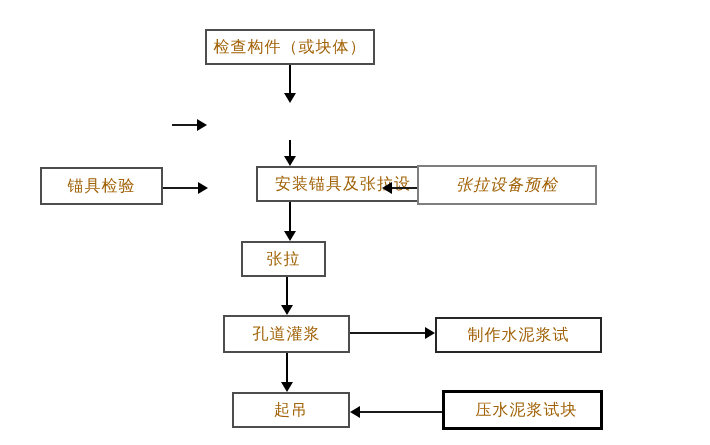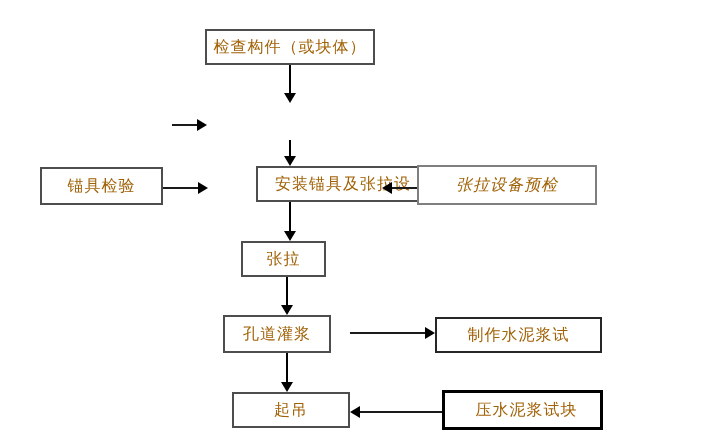--- a/index.html
+++ b/index.html
@@ -79,7 +79,7 @@
 
   <div class="box" style="left:241px; top:241px; width:85px; height:36px;">张拉</div>
 
-  <div class="box" style="left:223px; top:315px; width:108px; height:38px;">孔道灌浆</div>
+  <div class="box" style="left:223px; top:315px; width:127px; height:38px;">孔道灌浆</div>
 
   <div class="box dark-border" style="left:435px; top:317px; width:167px; height:36px;">制作水泥浆试</div>
 

